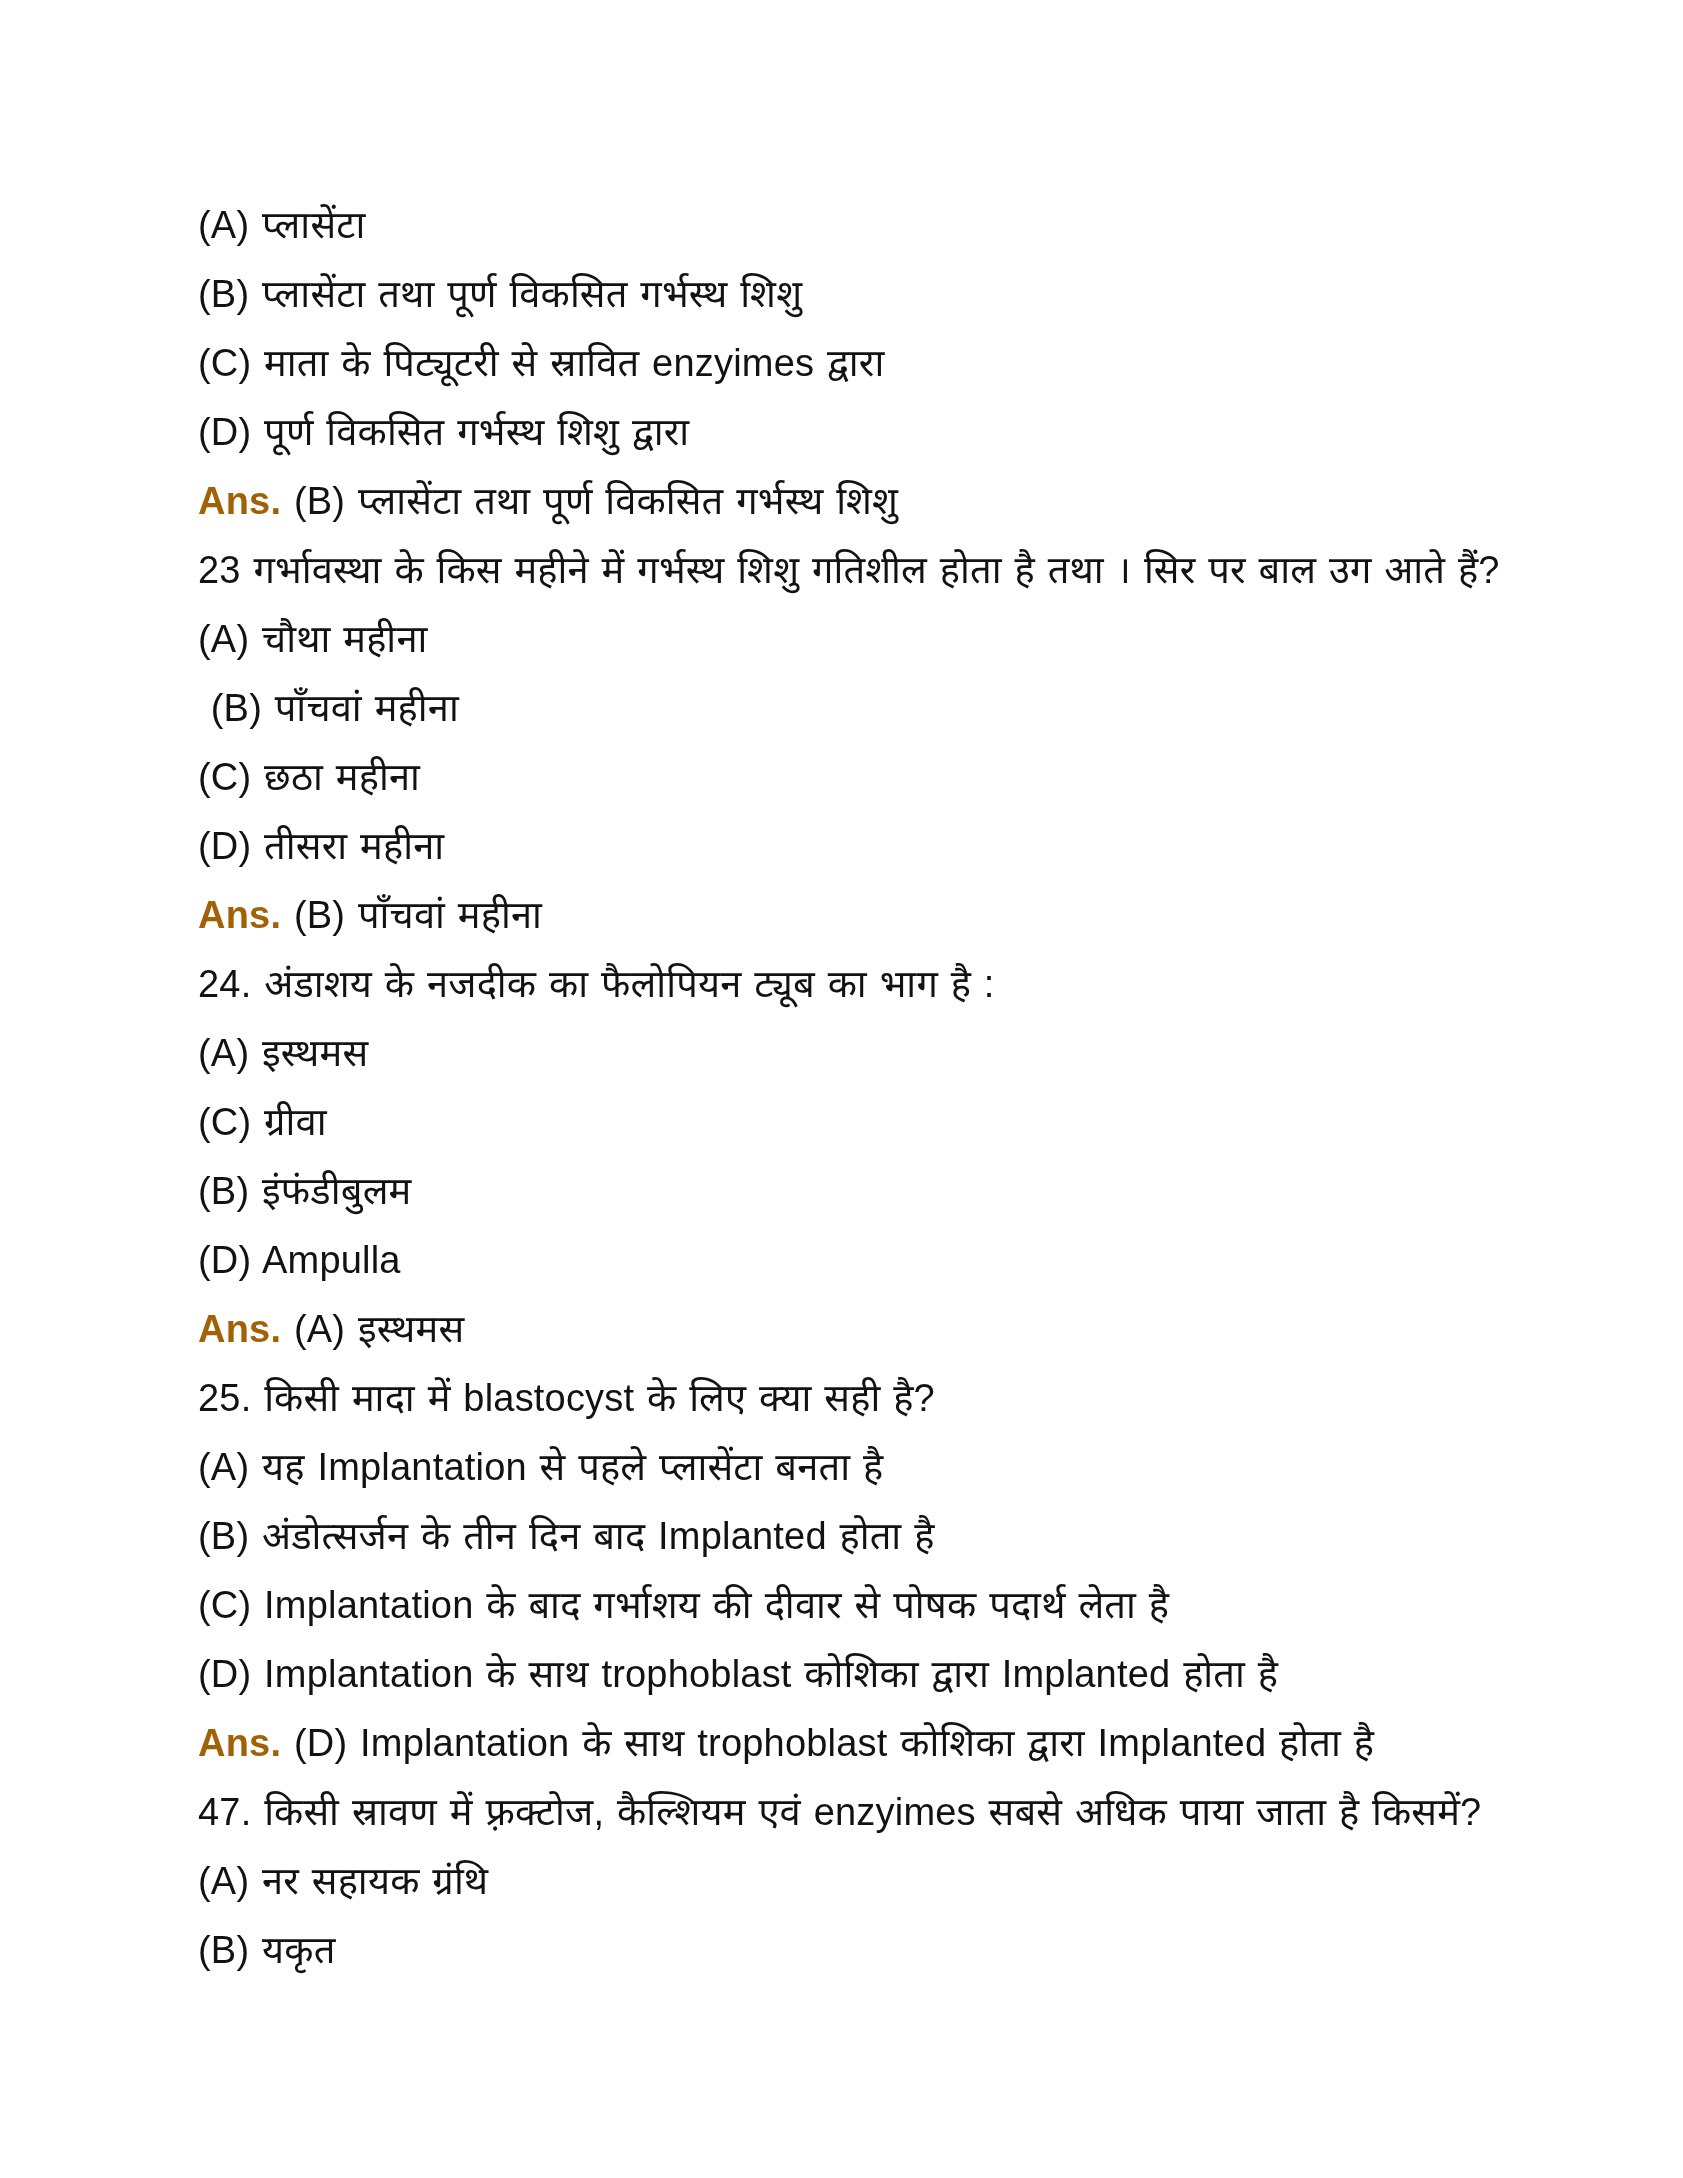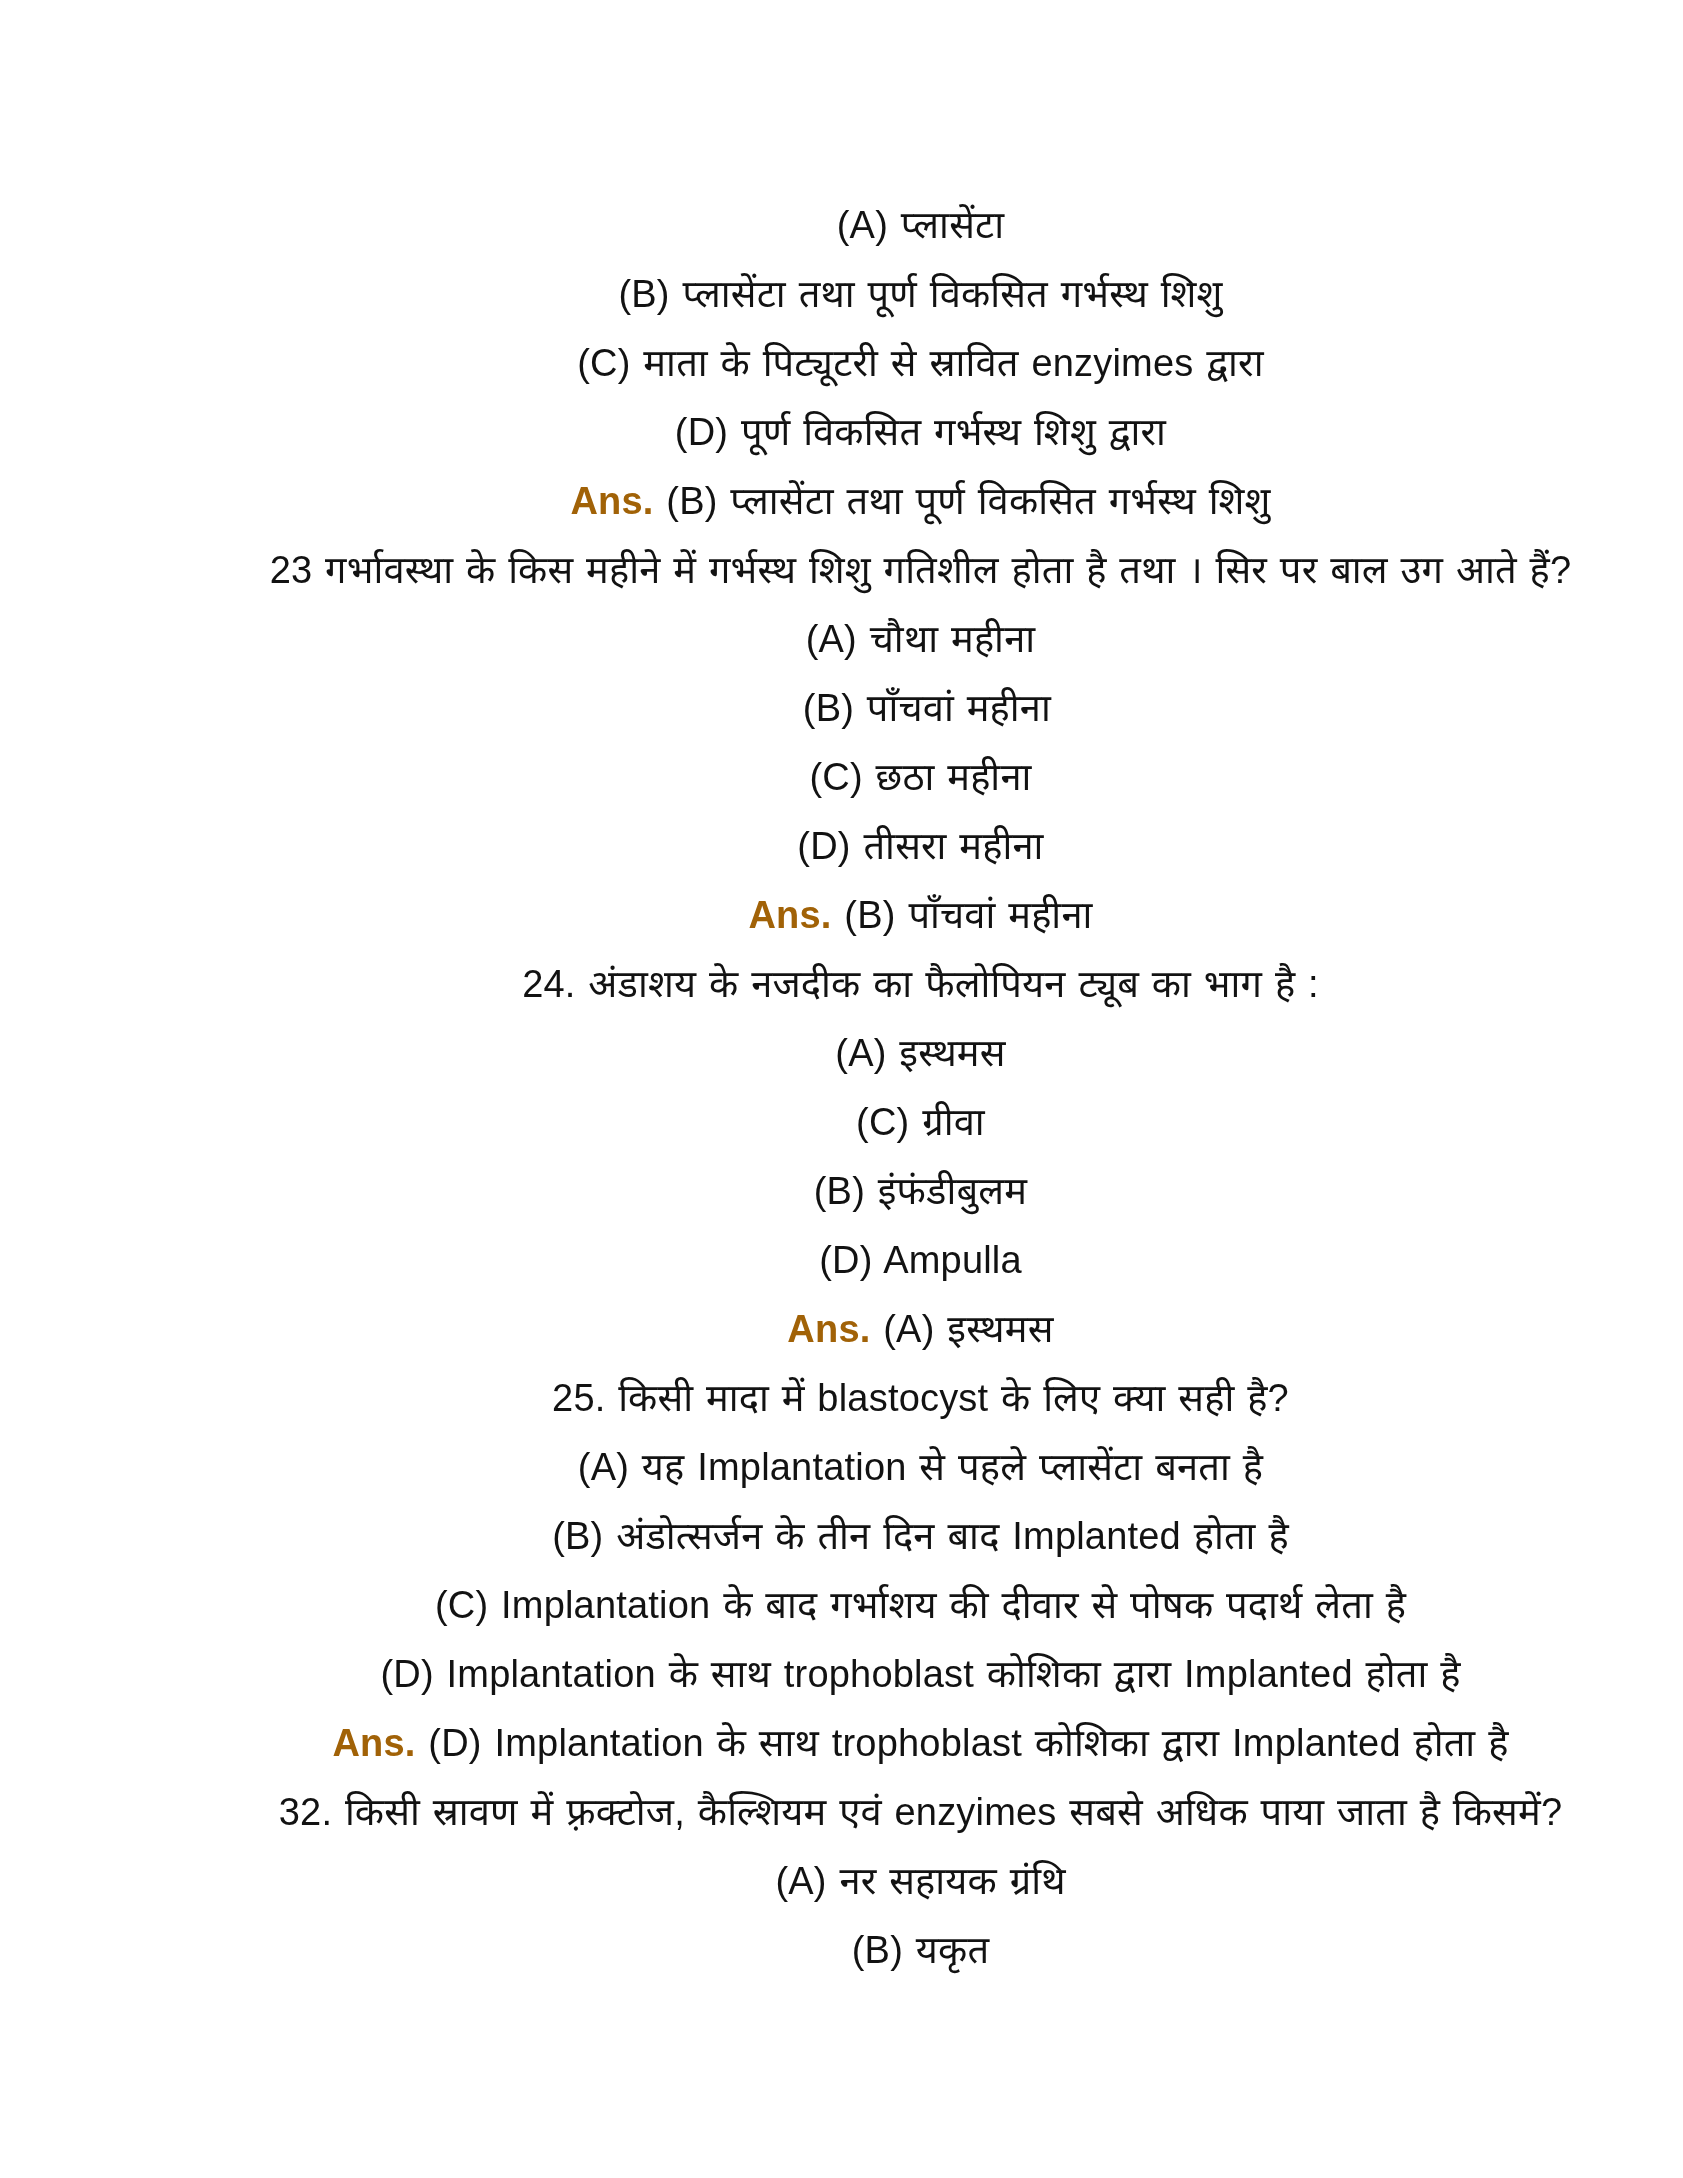--- a/index.html
+++ b/index.html
@@ -29,7 +29,6 @@
     white-space: pre;
     letter-spacing: 0.2px;
     word-spacing: 2px;
-    text-align: center;
   }
   .ans-prefix {
     font-weight: bold;

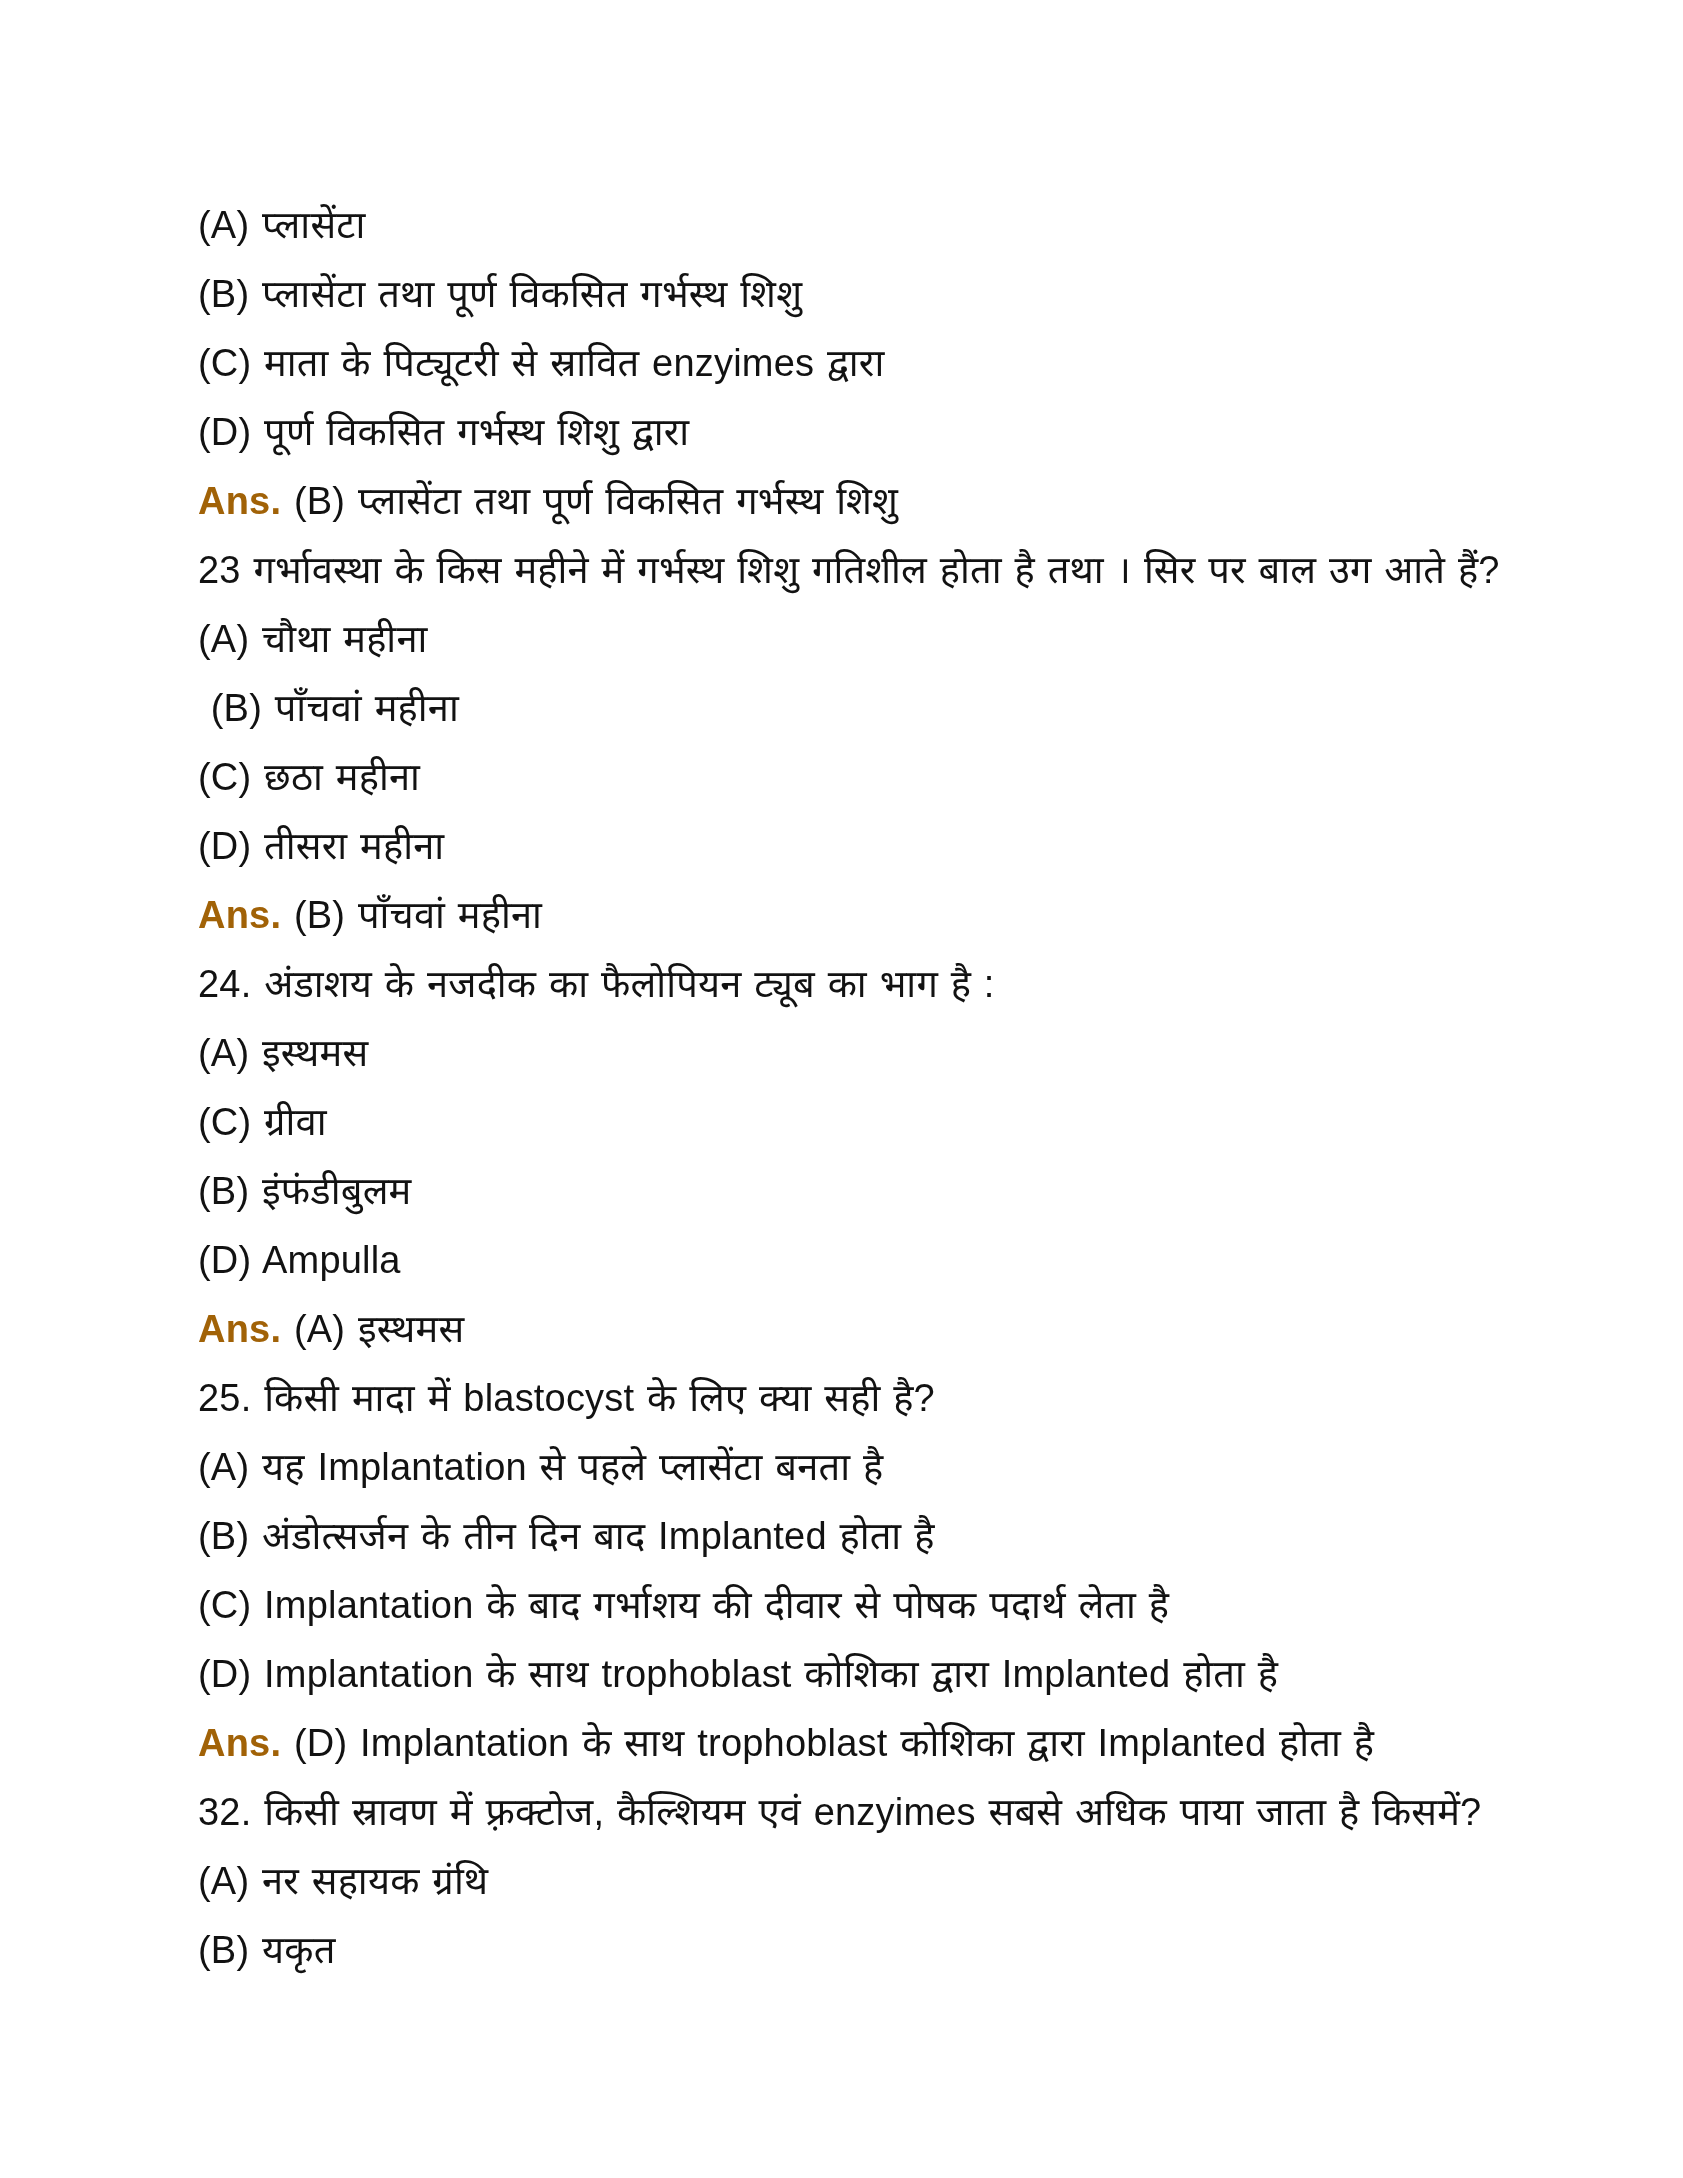--- a/index.html
+++ b/index.html
@@ -66,7 +66,7 @@
       <p class="line"><span class="line-text">(C) Implantation के बाद गर्भाशय की दीवार से पोषक पदार्थ लेता है</span></p>
       <p class="line"><span class="line-text">(D) Implantation के साथ trophoblast कोशिका द्वारा Implanted होता है</span></p>
       <p class="line"><span class="ans-prefix">Ans.</span><span class="line-text"> (D) Implantation के साथ trophoblast कोशिका द्वारा Implanted होता है</span></p>
-      <p class="line"><span class="line-text">32. किसी स्रावण में फ़्रक्टोज, कैल्शियम एवं enzyimes सबसे अधिक पाया जाता है किसमें?</span></p>
+      <p class="line"><span class="line-text">47. किसी स्रावण में फ़्रक्टोज, कैल्शियम एवं enzyimes सबसे अधिक पाया जाता है किसमें?</span></p>
       <p class="line"><span class="line-text">(A) नर सहायक ग्रंथि</span></p>
       <p class="line"><span class="line-text">(B) यकृत</span></p>
     </div>

